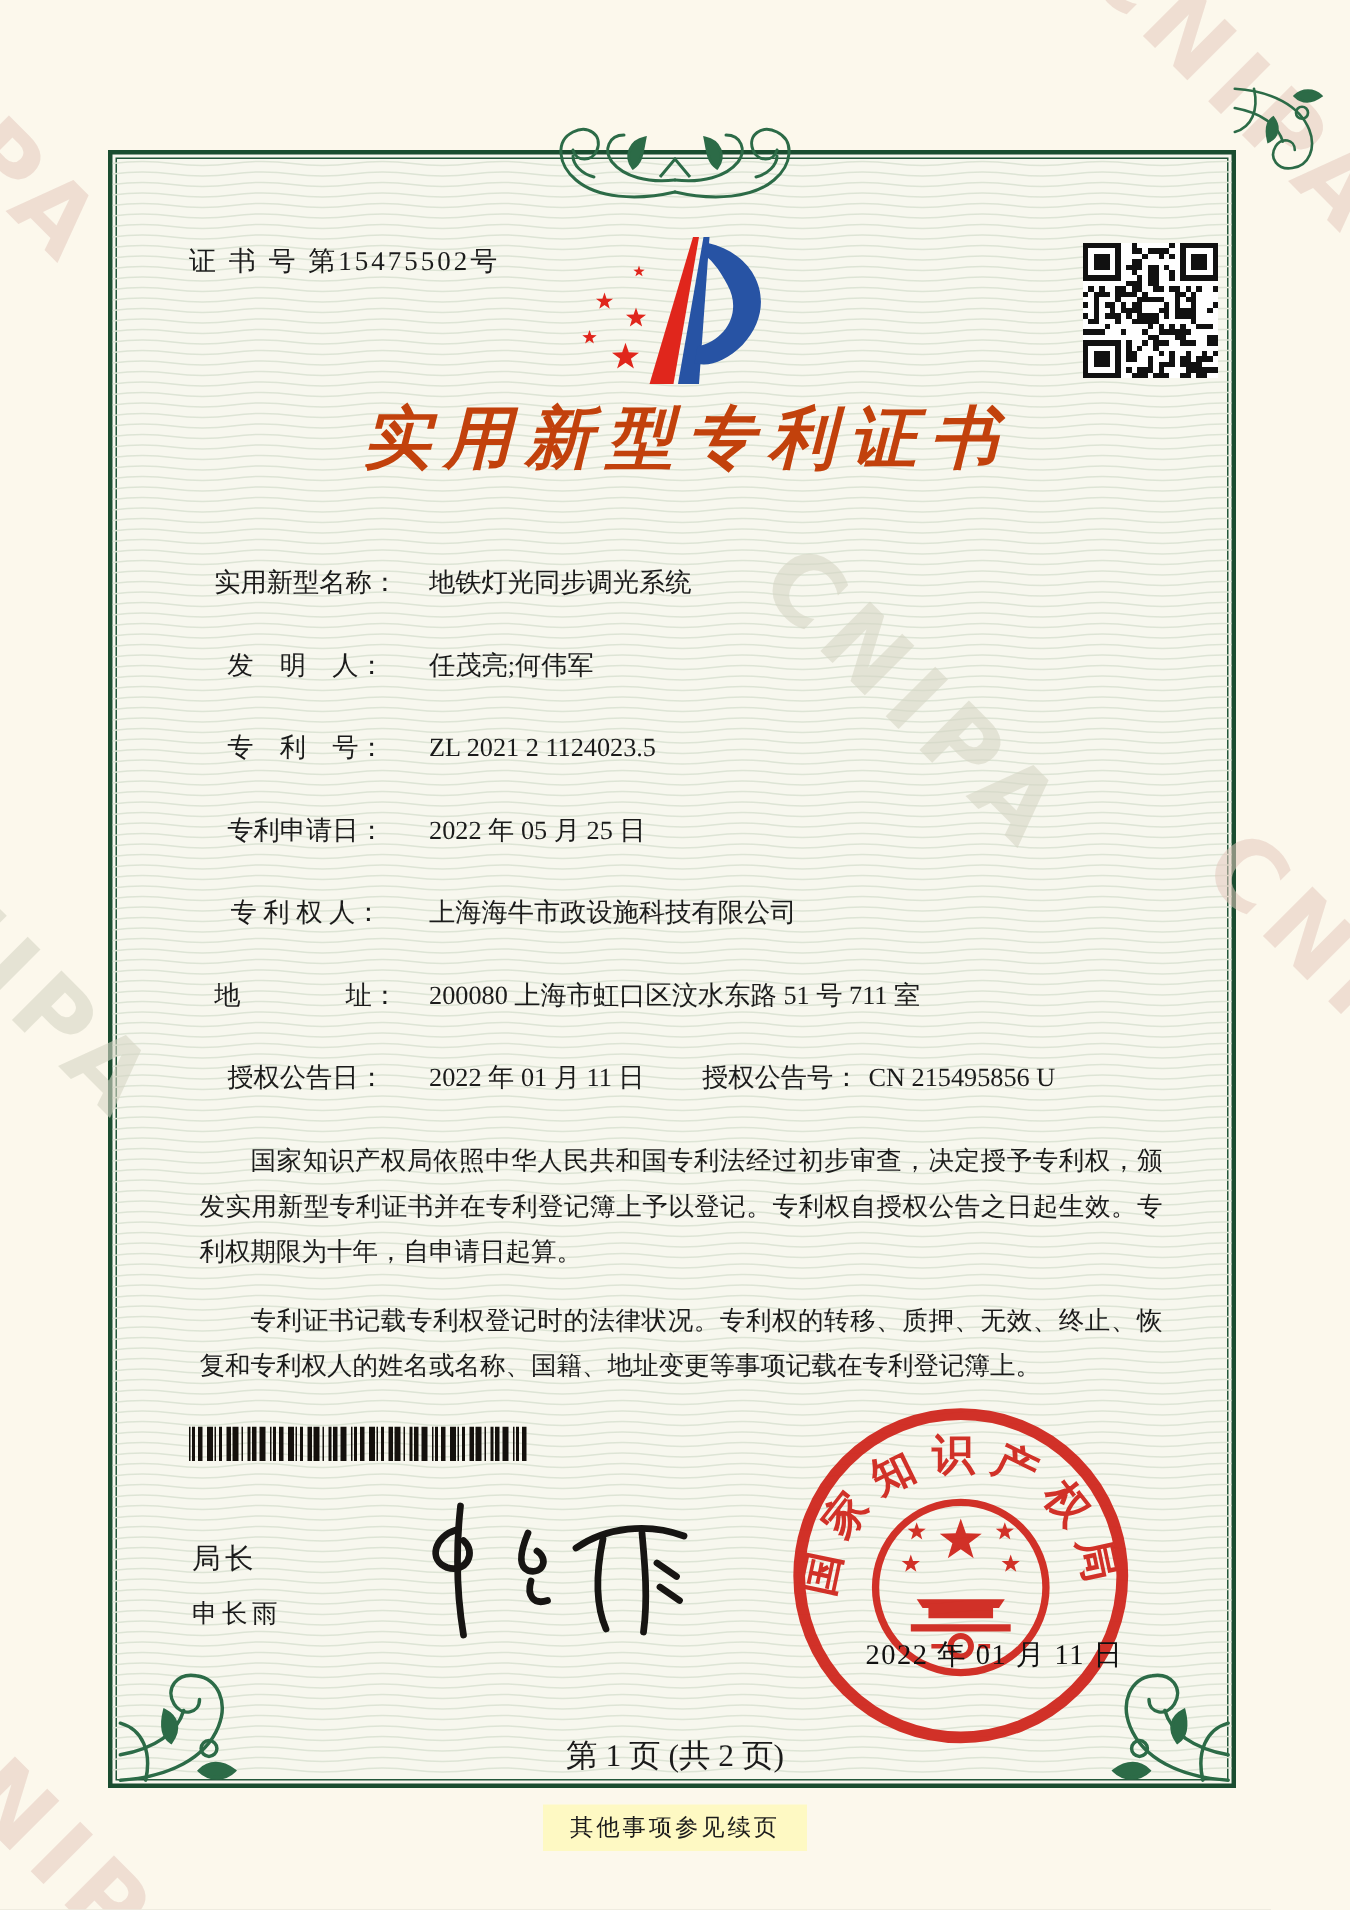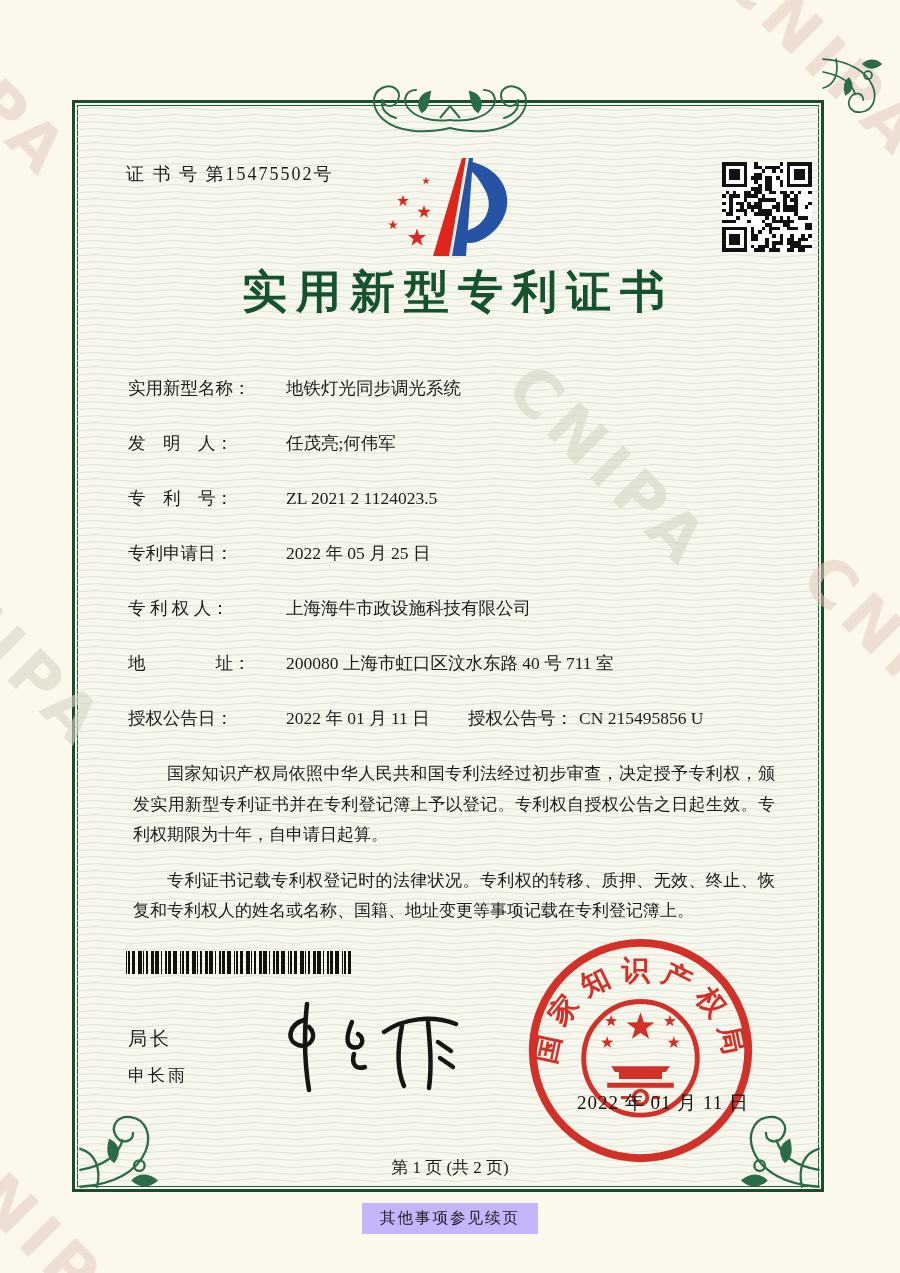--- a/index.html
+++ b/index.html
@@ -26,7 +26,7 @@
   .logo{position:absolute;left:365px;top:150px;z-index:5;}
   .qr{position:absolute;left:722px;top:162px;width:90px;height:90px;z-index:5;background:#fff;}
   .title{position:absolute;left:16px;right:0;top:262px;z-index:5;text-align:center;
-         font-size:45px;font-weight:bold;letter-spacing:9px;color:#14532d;}
+         font-size:45px;font-weight:bold;letter-spacing:9px;color:#c2410c;font-style:italic;}
 
   
   .fields{position:absolute;left:128px;top:376px;width:670px;z-index:5;font-size:17.5px;}

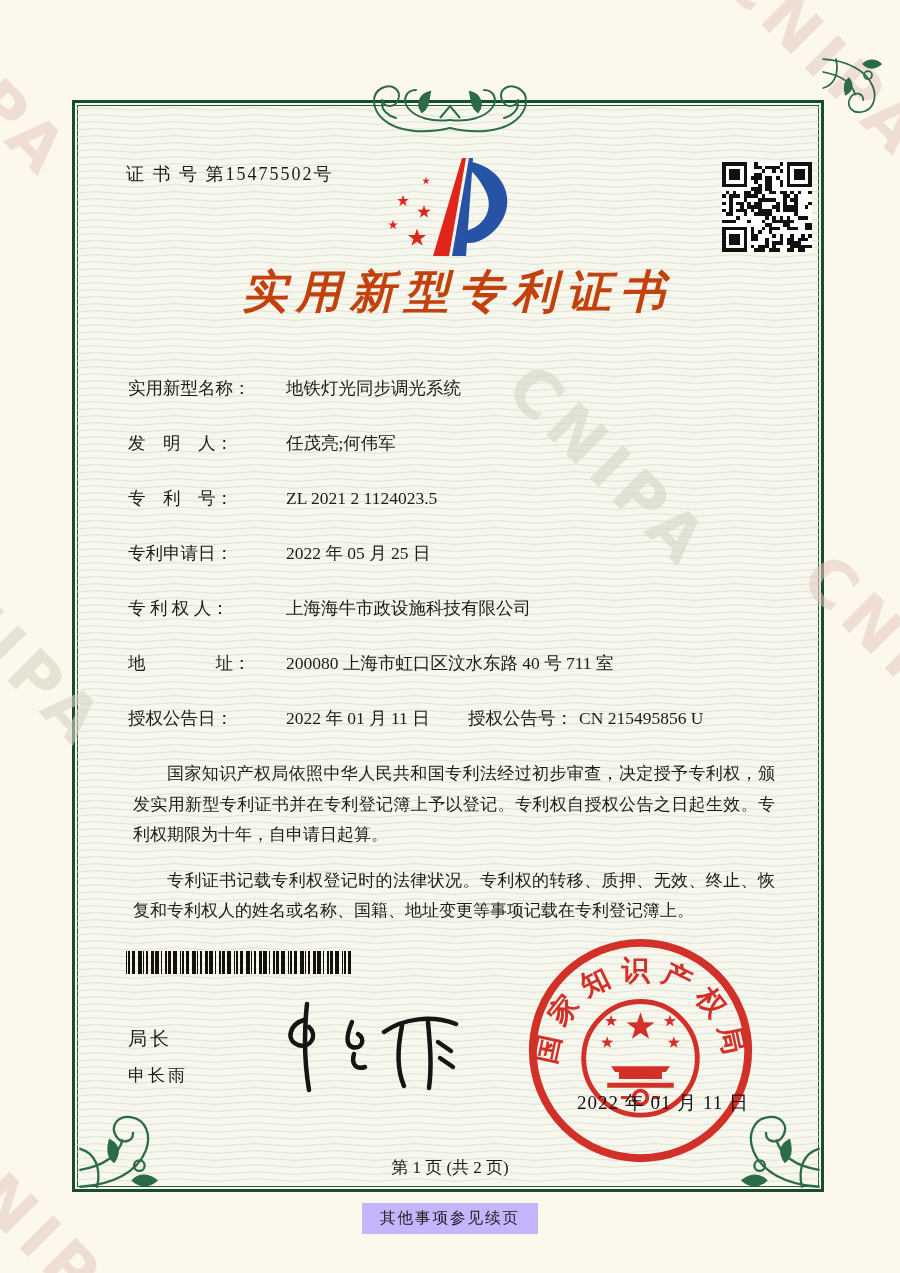--- a/index.html
+++ b/index.html
@@ -31,7 +31,7 @@
   
   .fields{position:absolute;left:128px;top:376px;width:670px;z-index:5;font-size:17.5px;}
   .field-row{position:relative;height:55px;}
-  .field-label{display:inline-block;min-width:152px;}
+  .field-label{display:inline-block;min-width:152px;text-align:center;}
   .field-value{margin-left:6px;text-align:center;}
   .grant-col2{position:absolute;left:340px;top:0;}
 

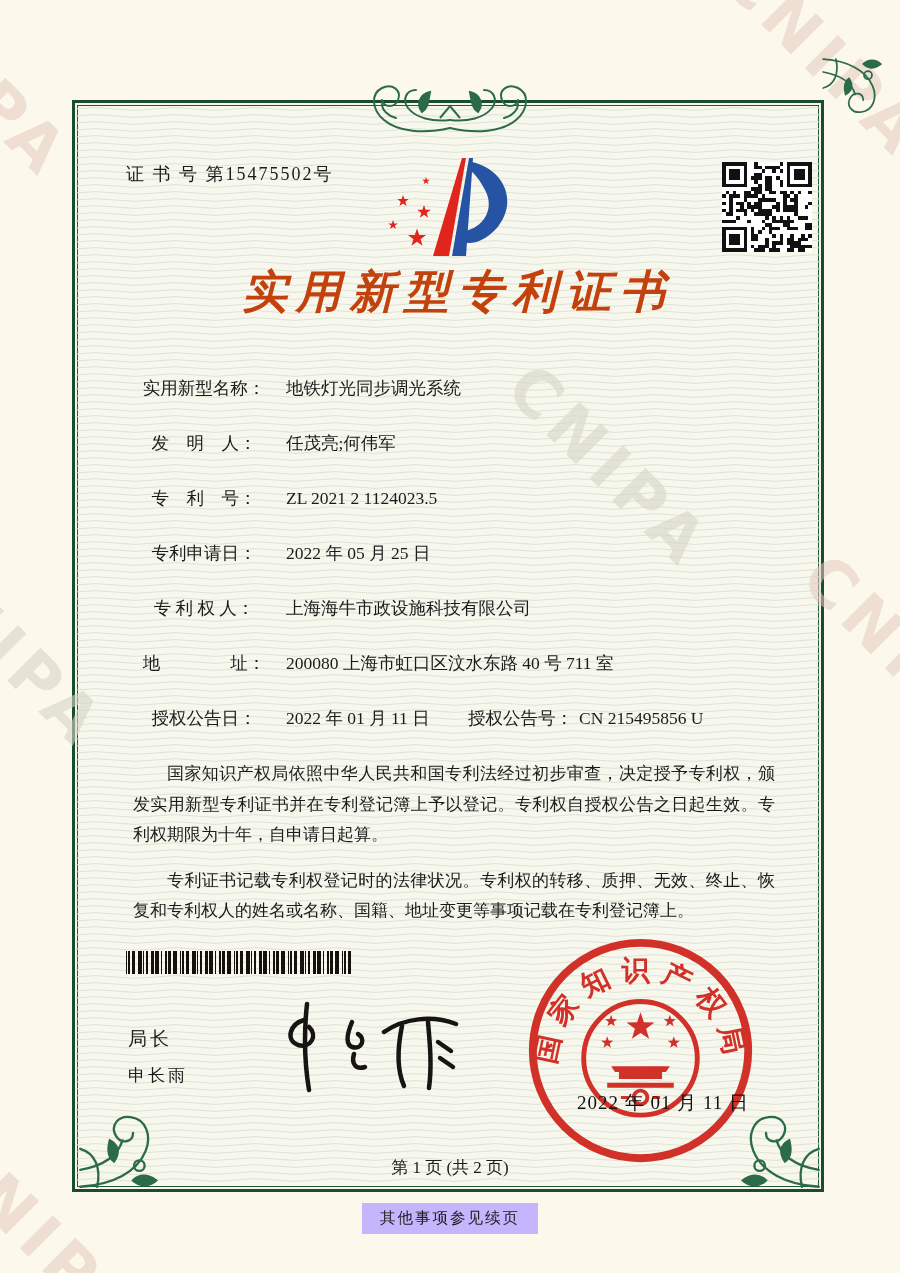--- a/index.html
+++ b/index.html
@@ -502,7 +502,7 @@
       <span class="field-label">专 利 权 人：</span><span class="field-value">上海海牛市政设施科技有限公司</span>
     </div>
     <div class="field-row">
-      <span class="field-label">地　　　　址：</span><span class="field-value">200080 上海市虹口区汶水东路 40 号 711 室</span>
+      <span class="field-label">地　　　　址：</span><span class="field-value">200080 上海市虹口区汶水东路 51 号 711 室</span>
     </div>
     <div class="field-row">
       <span class="field-label">授权公告日：</span><span class="field-value">2022 年 01 月 11 日</span>

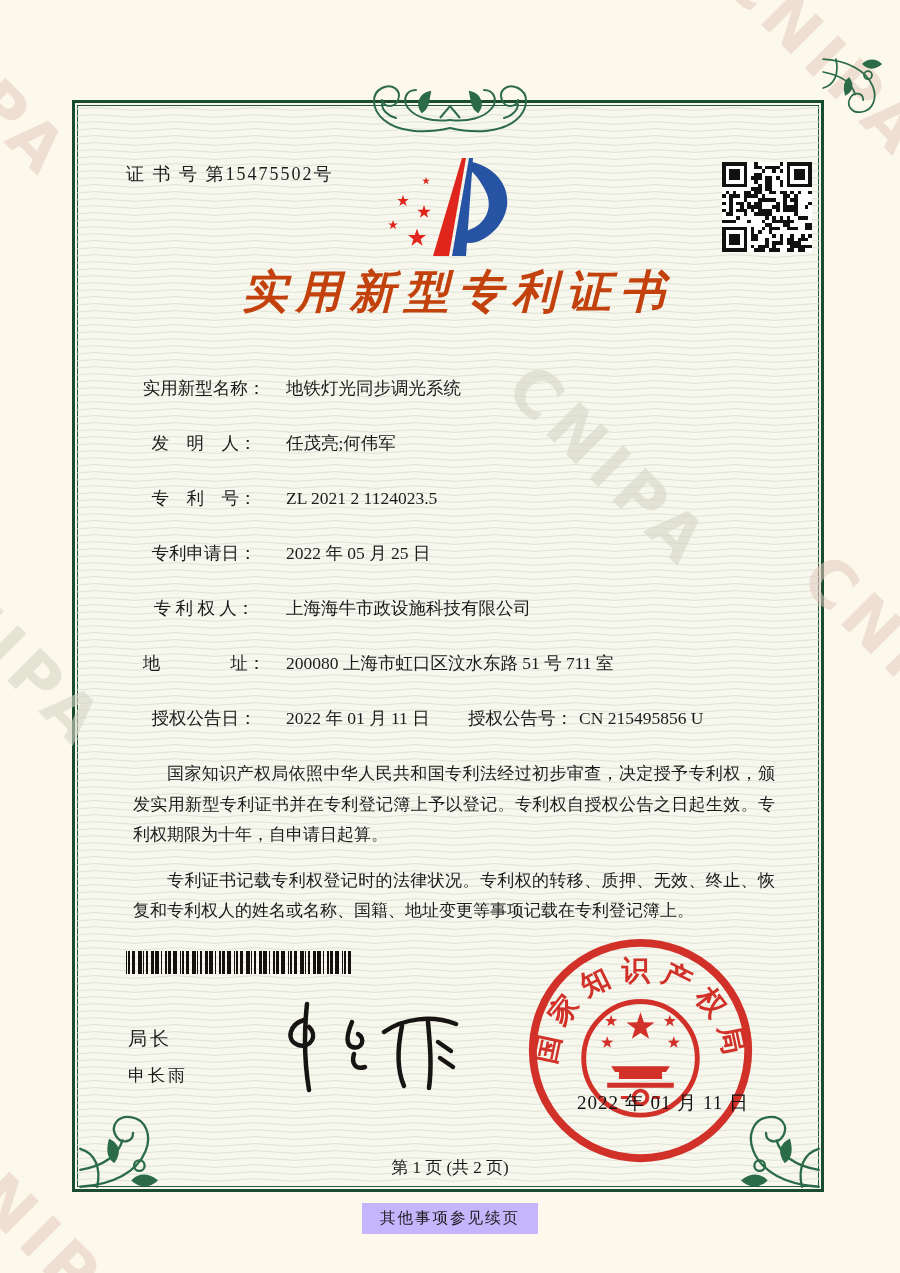--- a/index.html
+++ b/index.html
@@ -47,7 +47,7 @@
   .seal{position:absolute;left:523px;top:933px;z-index:5;opacity:0.95;}
   .seal-date{position:absolute;left:556px;top:1090px;width:214px;z-index:6;text-align:center;
              font-size:19px;letter-spacing:1px;color:#111;}
-  .page-info{position:absolute;left:0;right:0;top:1156px;z-index:5;text-align:center;font-size:17px;}
+  .page-info{position:absolute;left:0;right:0;top:1156px;z-index:5;text-align:center;font-size:21px;}
   .footer-note-wrap{position:absolute;left:0;right:0;top:1203px;z-index:5;text-align:center;}
   .footer-note{display:inline-block;background:#c4b5fd;padding:5px 18px;font-size:15.5px;letter-spacing:2px;}
 </style>

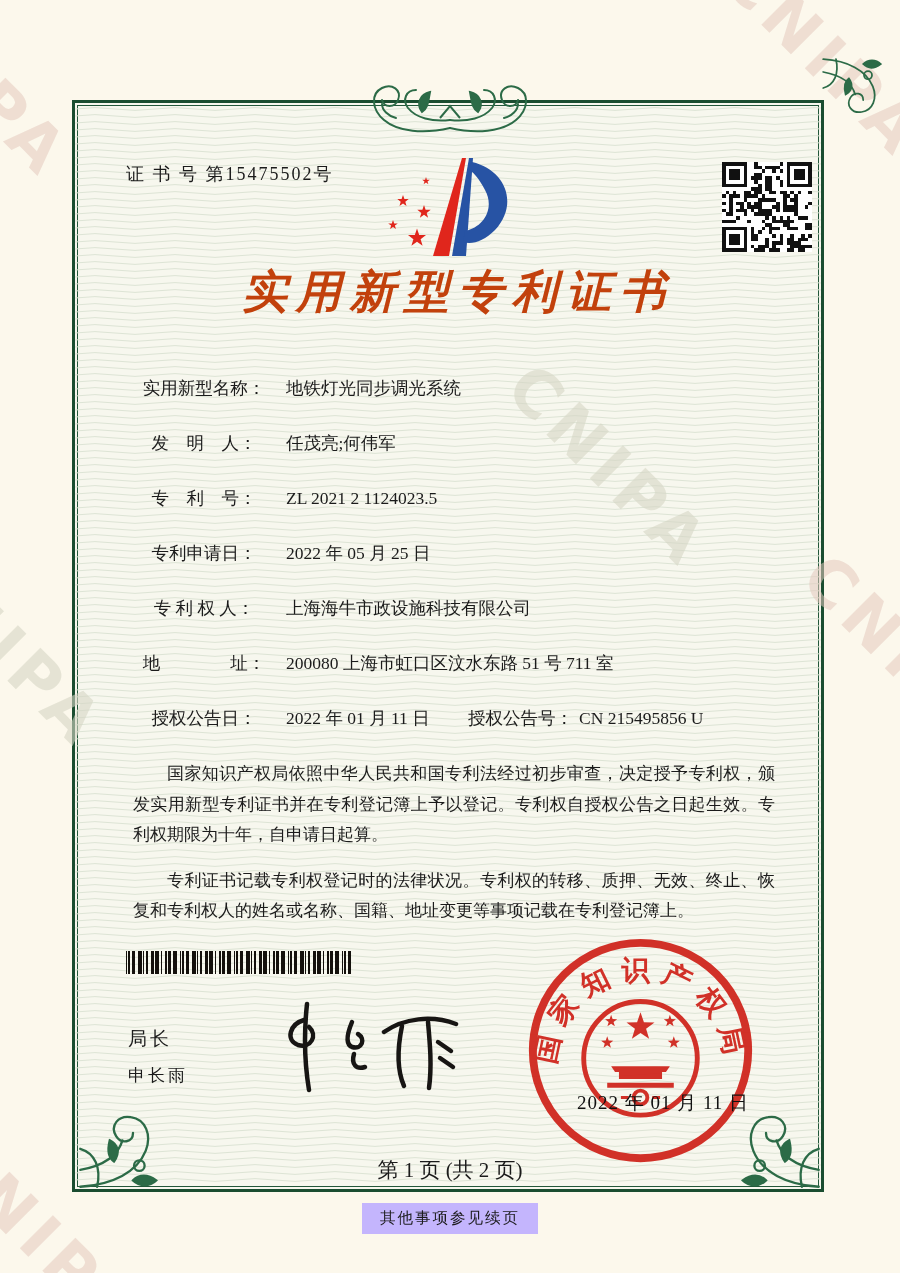--- a/index.html
+++ b/index.html
@@ -49,7 +49,7 @@
              font-size:19px;letter-spacing:1px;color:#111;}
   .page-info{position:absolute;left:0;right:0;top:1156px;z-index:5;text-align:center;font-size:21px;}
   .footer-note-wrap{position:absolute;left:0;right:0;top:1203px;z-index:5;text-align:center;}
-  .footer-note{display:inline-block;background:#c4b5fd;padding:5px 18px;font-size:15.5px;letter-spacing:2px;}
+  .footer-note{display:inline-block;background:#fef9c3;padding:5px 18px;font-size:15.5px;letter-spacing:2px;}
 </style>
 </head>
 <body>

